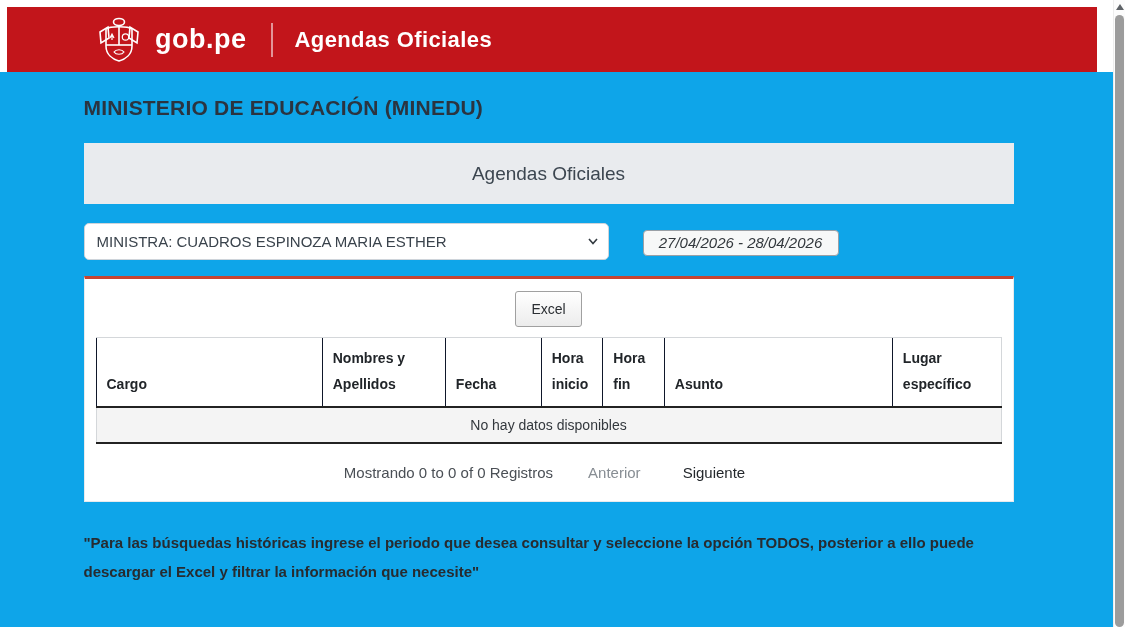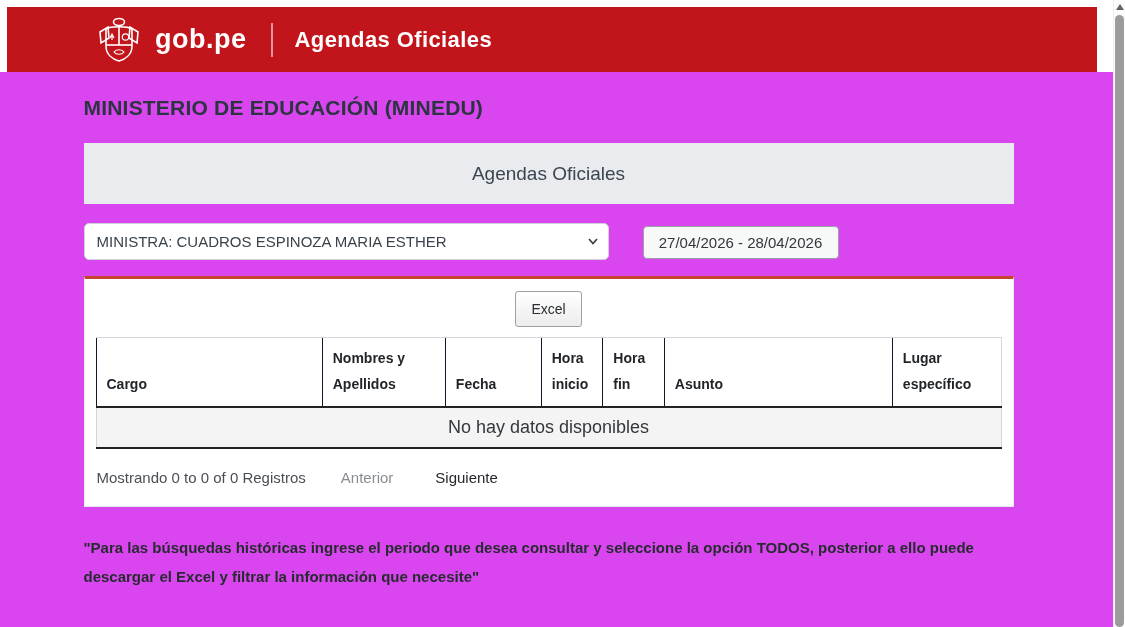--- a/index.html
+++ b/index.html
@@ -31,7 +31,7 @@
   
   .page-area {
     position:absolute; left:0; top:72px; right:12px; bottom:0;
-    background:#d946ef;
+    background:#0ea5e9;
   }
   .content { width:930px; margin:0 auto; position:relative; left:-8px; }
 

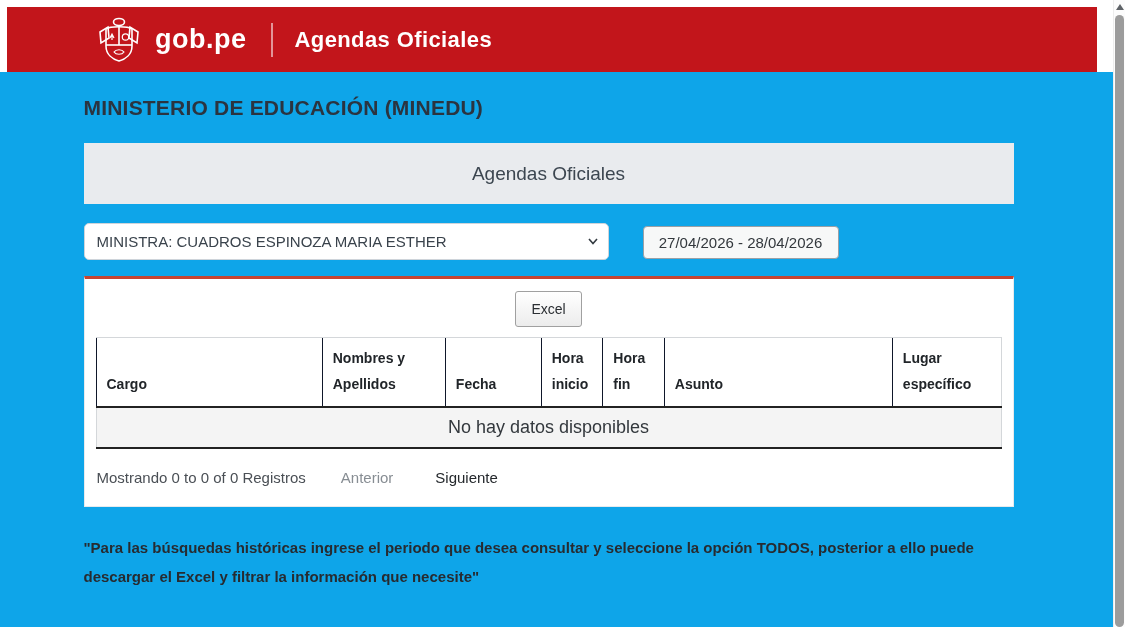--- a/index.html
+++ b/index.html
@@ -63,10 +63,10 @@
   }
   .date-field {
     margin-left:34px; margin-top:2px;
-    width:196px; height:33px; text-align:center;
+    width:196px; height:26px; text-align:center;
     border:1px solid #9aa0a6; border-radius:4px; background:#f7f8f8;
     font-family:"Liberation Sans", sans-serif;
-    font-size:15px; color:#33383d; outline:none;
+    font-size:15px; color:#33383d; outline:none;font-style:italic;
   }
   .search-btn {
     margin-left:44px; margin-top:-4px;

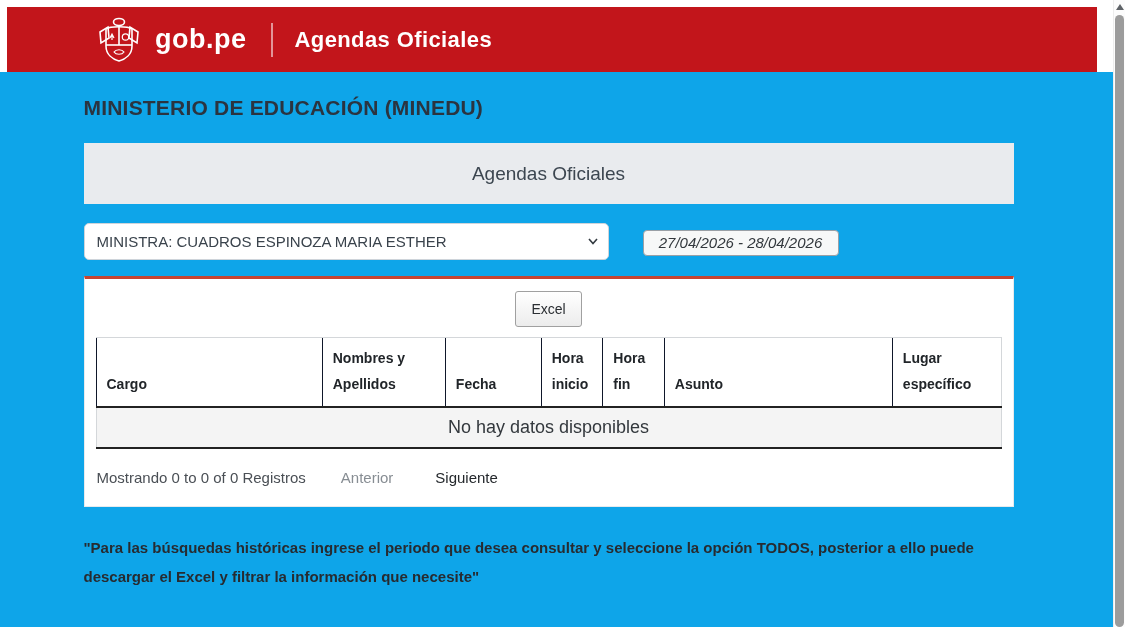--- a/index.html
+++ b/index.html
@@ -103,7 +103,7 @@
   }
   table.agenda th:last-child { border-right:1px solid #d4d7da; }
   .empty-cell {
-    text-align:center; font-size:18px; color:#33383d;
+    text-align:center; font-size:14px; color:#33383d;
     background:#f4f4f4; padding:9px 0;
     border-left:1px solid #d4d7da; border-right:1px solid #d4d7da;
     border-bottom:2px solid #222222;

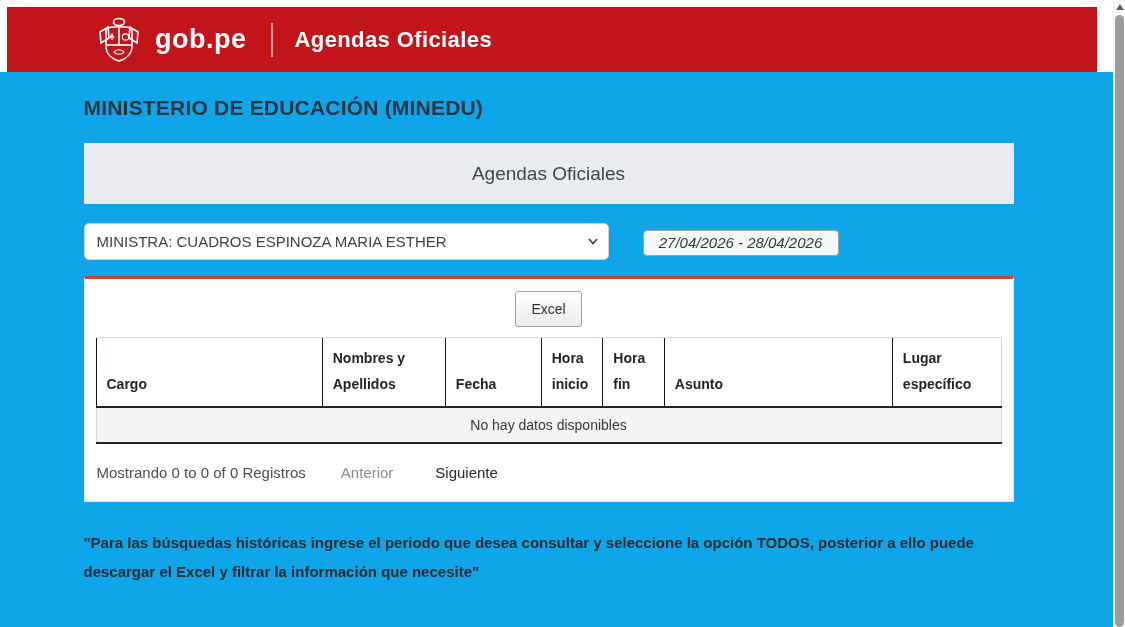--- a/index.html
+++ b/index.html
@@ -109,7 +109,7 @@
     border-bottom:2px solid #222222;
   }
   .pagination-row {
-    display:flex; align-items:center; justify-content:flex-start;
+    display:flex; align-items:center; justify-content:center;
     margin-top:20px; padding:0 1px;gap:35px;
   }
   .page-summary { font-size:15px; color:#4a4f55; }

